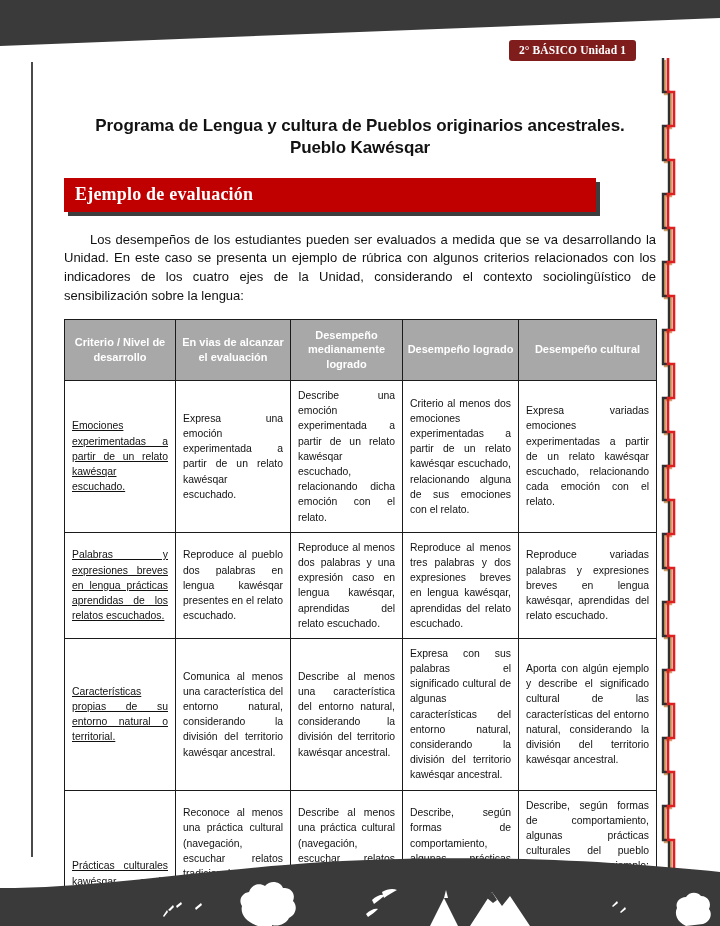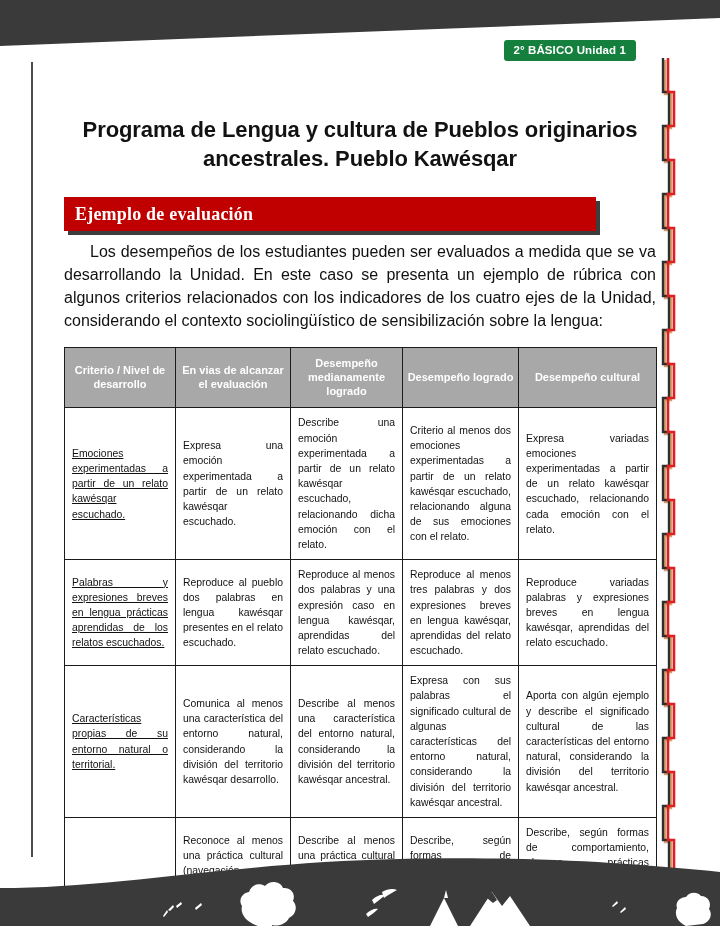--- a/index.html
+++ b/index.html
@@ -36,7 +36,7 @@
     position: absolute;
     top: 40px;
     right: 84px;
-    background: #15803d;
+    background: #7f1d1d;
     color: #ffffff;
     font-size: 11.5px;
     font-weight: bold;
@@ -45,7 +45,7 @@
     letter-spacing: 0.1px;
     white-space: nowrap;
     z-index: 6;
-    font-family: Liberation Sans, sans-serif;
+    font-family: Liberation Serif, serif;
   }
 
   

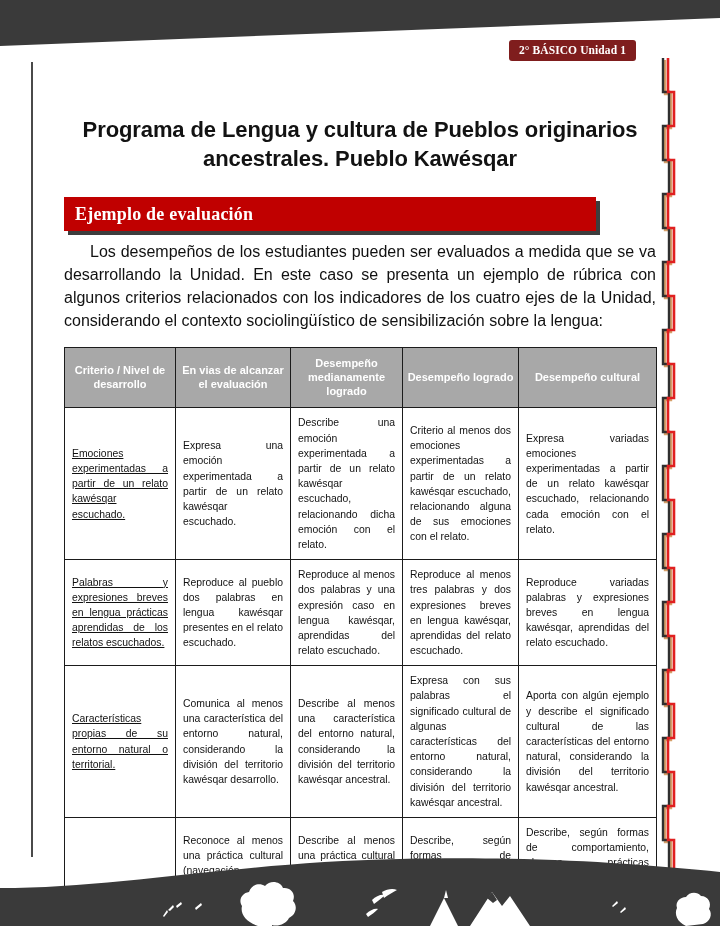--- a/index.html
+++ b/index.html
@@ -81,7 +81,7 @@
 
   .doc-title {
     text-align: center;
-    font-size: 22px;
+    font-size: 17px;
     font-weight: bold;
     line-height: 1.32;
     color: #121212;

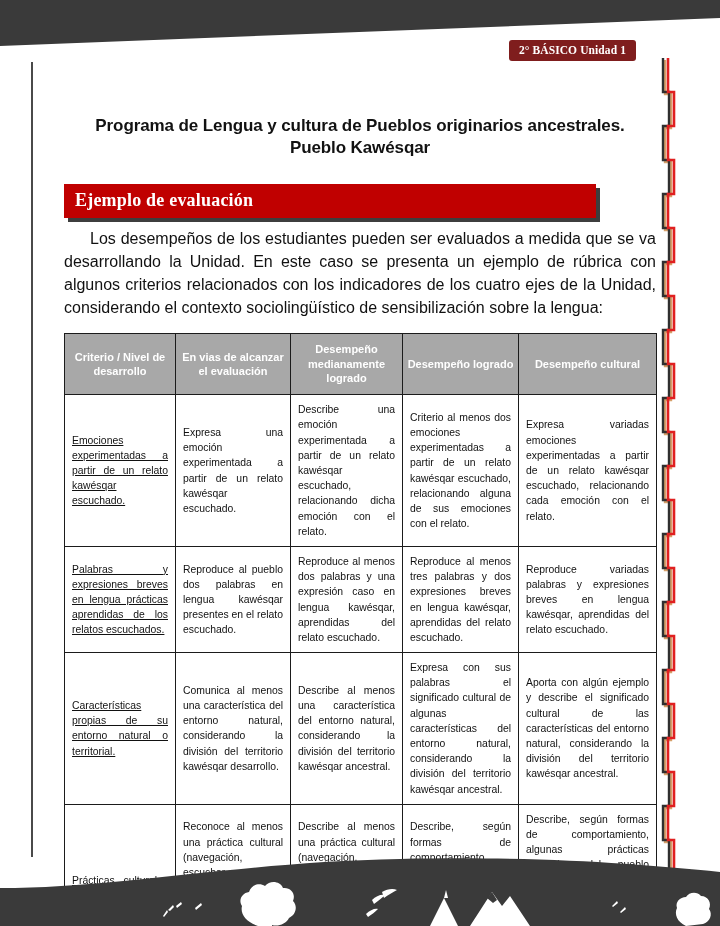--- a/index.html
+++ b/index.html
@@ -92,7 +92,7 @@
   
   .banner-wrap {
     position: relative;
-    margin-top: 24px;
+    margin-top: 18px;
     width: 608px;
     height: 34px;
   }

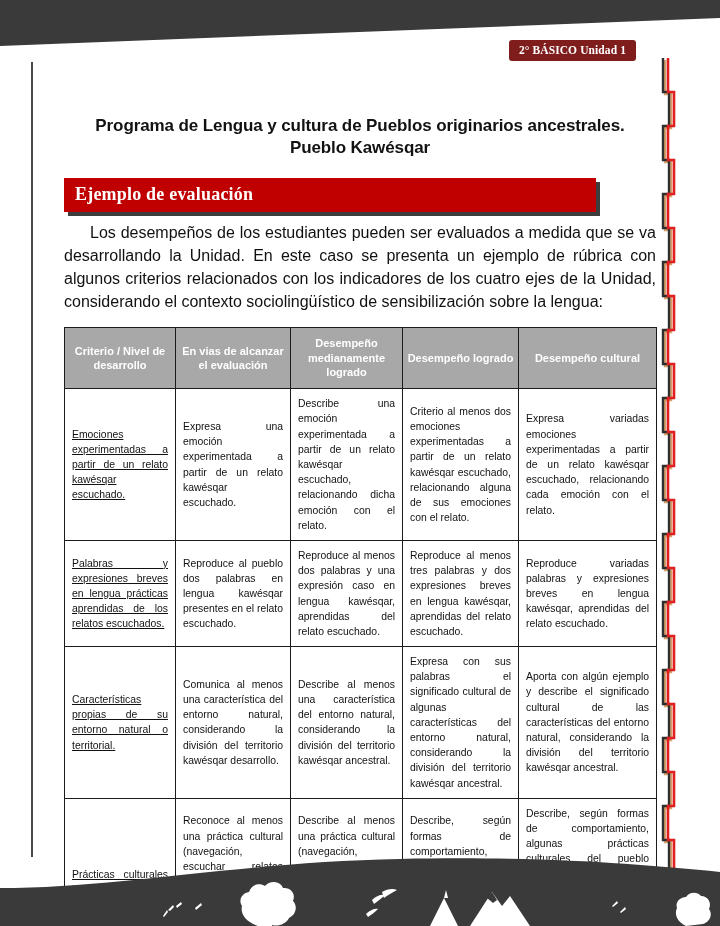--- a/index.html
+++ b/index.html
@@ -121,8 +121,8 @@
 
   
   .intro {
-    margin-top: 10px;
-    font-size: 16px;
+    margin-top: 19px;
+    font-size: 13px;
     line-height: 1.43;
     color: #111111;
     text-align: justify;

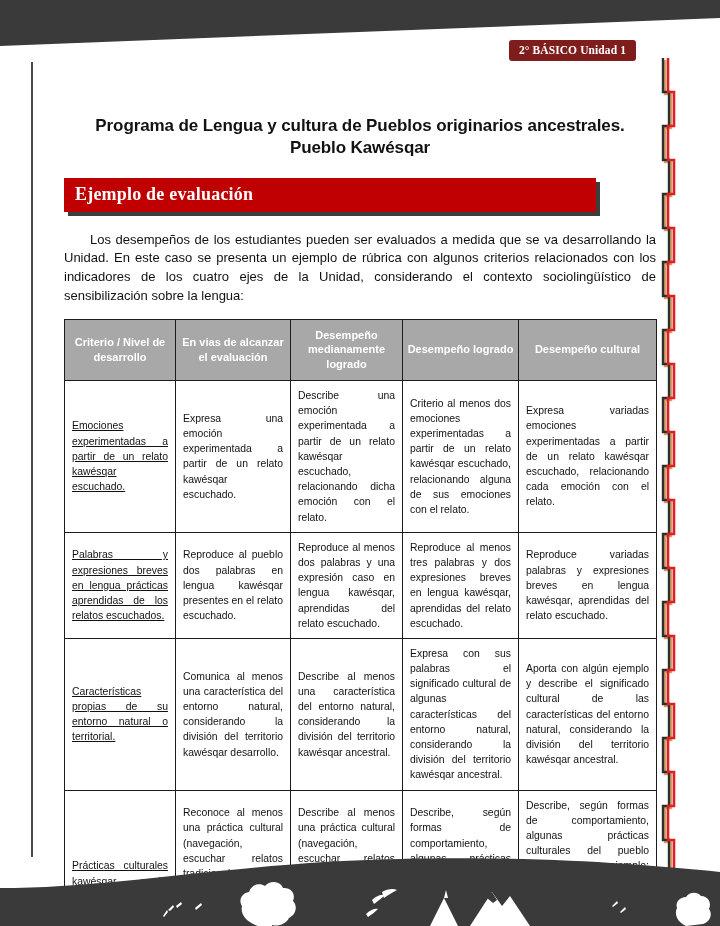--- a/index.html
+++ b/index.html
@@ -264,7 +264,7 @@
         </tr>
         <tr>
           <td class="col-criterio">Características propias de su entorno natural o territorial.</td>
-          <td>Comunica al menos una característica del entorno natural, considerando la división del territorio kawésqar desarrollo.</td>
+          <td>Comunica al menos una característica del entorno natural, considerando la división del territorio kawésqar ancestral.</td>
           <td>Describe al menos una característica del entorno natural, considerando la división del territorio kawésqar ancestral.</td>
           <td>Expresa con sus palabras el significado cultural de algunas características del entorno natural, considerando la división del territorio kawésqar ancestral.</td>
           <td>Aporta con algún ejemplo y describe el significado cultural de las características del entorno natural, considerando la división del territorio kawésqar ancestral.</td>

